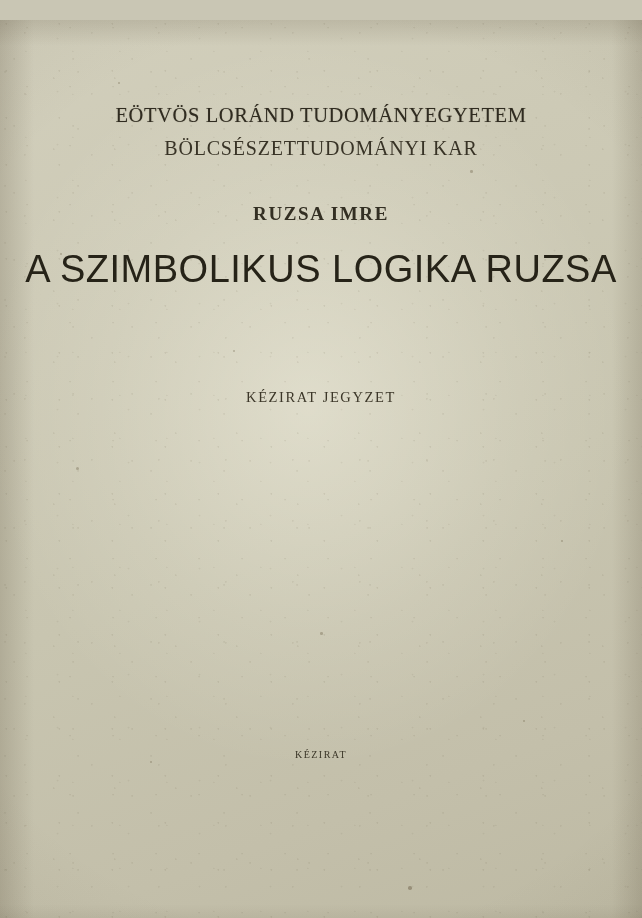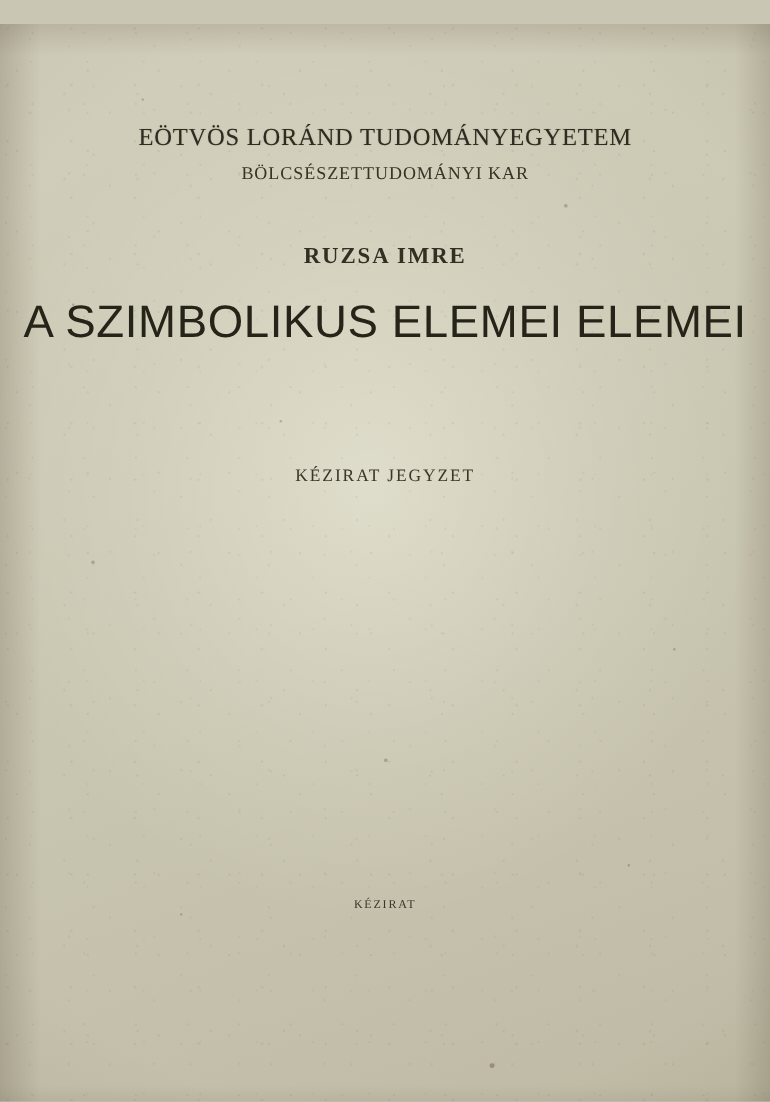--- a/index.html
+++ b/index.html
@@ -86,7 +86,7 @@
     top: 117px;
     left: 0;
     right: 0;
-    font-size: 15px;
+    font-size: 20px;
     letter-spacing: 0.8px;
     color: #383326;
     text-align: center;

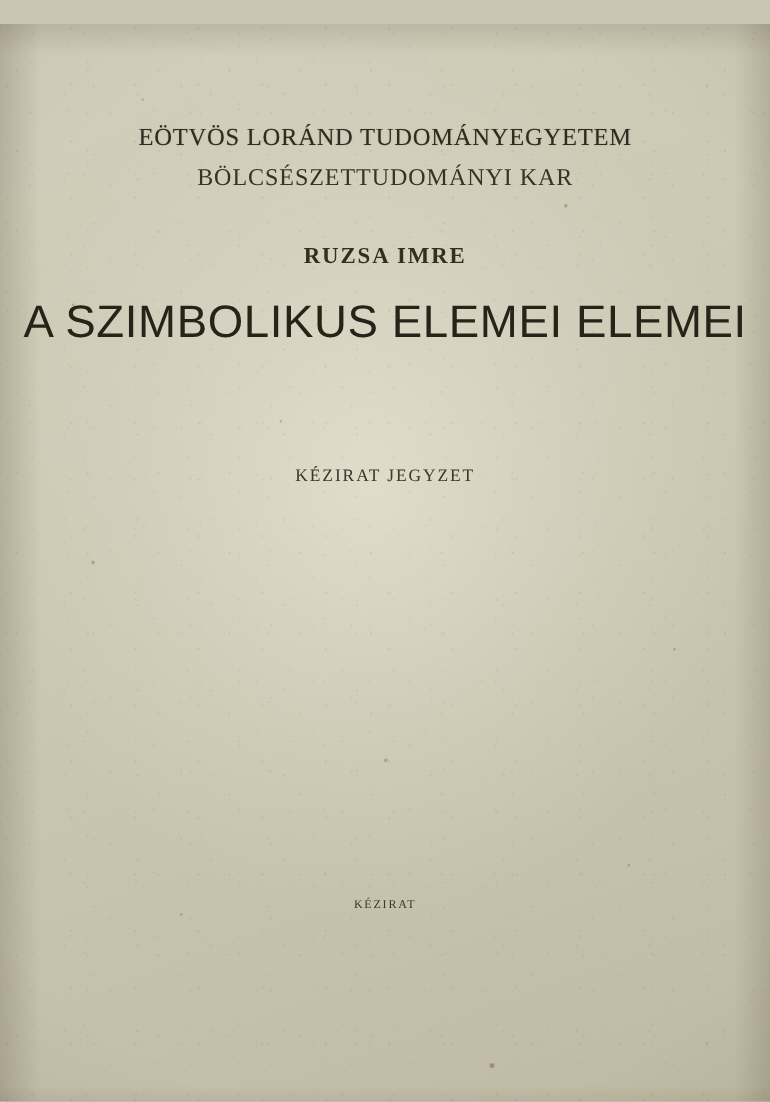--- a/index.html
+++ b/index.html
@@ -164,7 +164,7 @@
     <div class="institution">EÖTVÖS LORÁND TUDOMÁNYEGYETEM</div>
     <div class="faculty">BÖLCSÉSZETTUDOMÁNYI KAR</div>
     <div class="author">RUZSA IMRE</div>
-    <div class="title">A SZIMBOLIKUS ELEMEI ELEMEI</div>
+    <div class="title">A SZIMBOLIKUS LOGIKA RUZSA</div>
     <div class="series">KÉZIRAT JEGYZET</div>
     <div class="manuscript">KÉZIRAT</div>
   </div>

